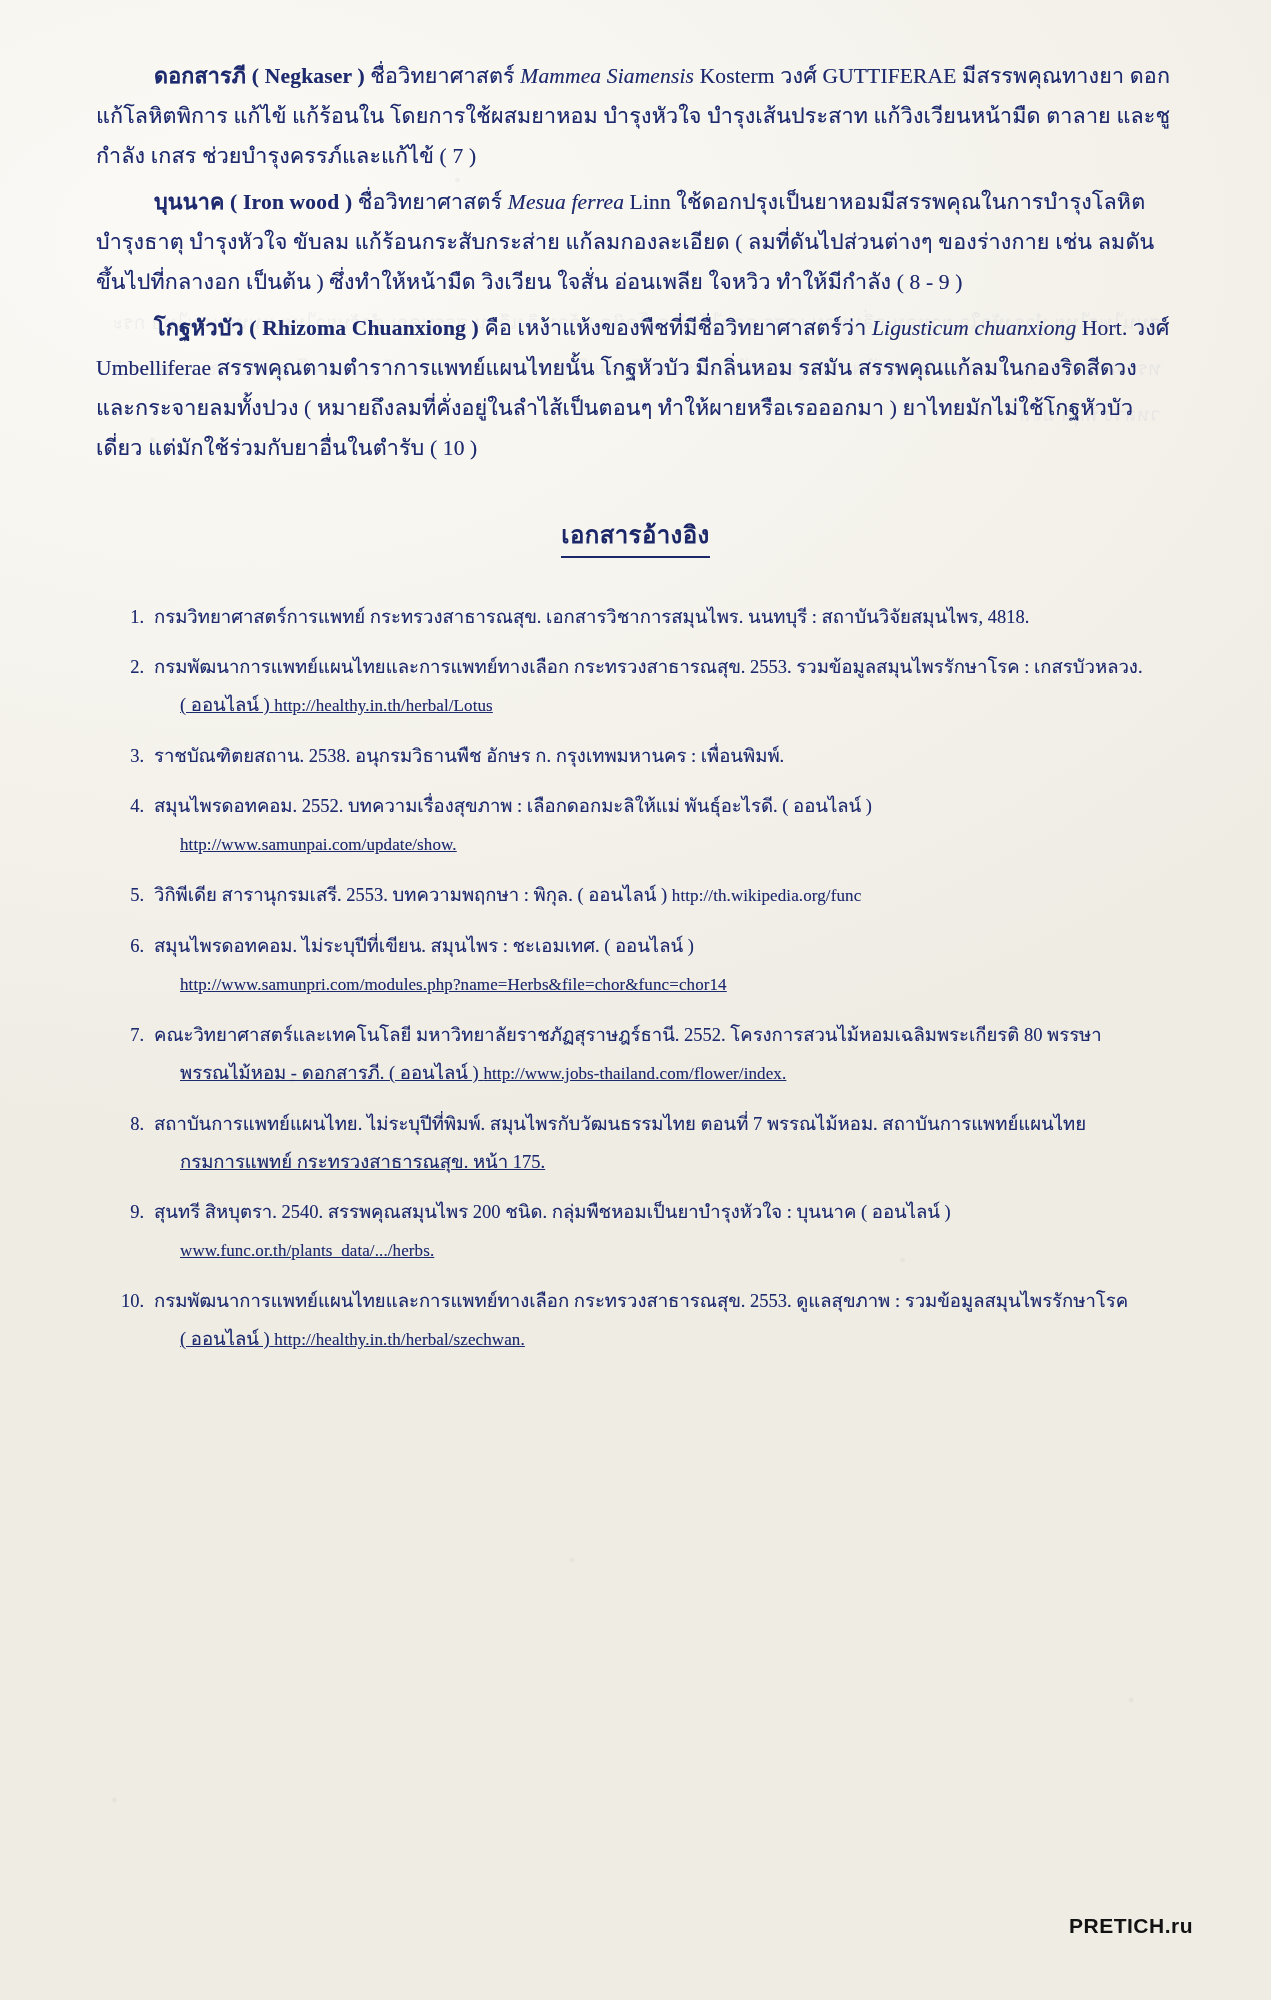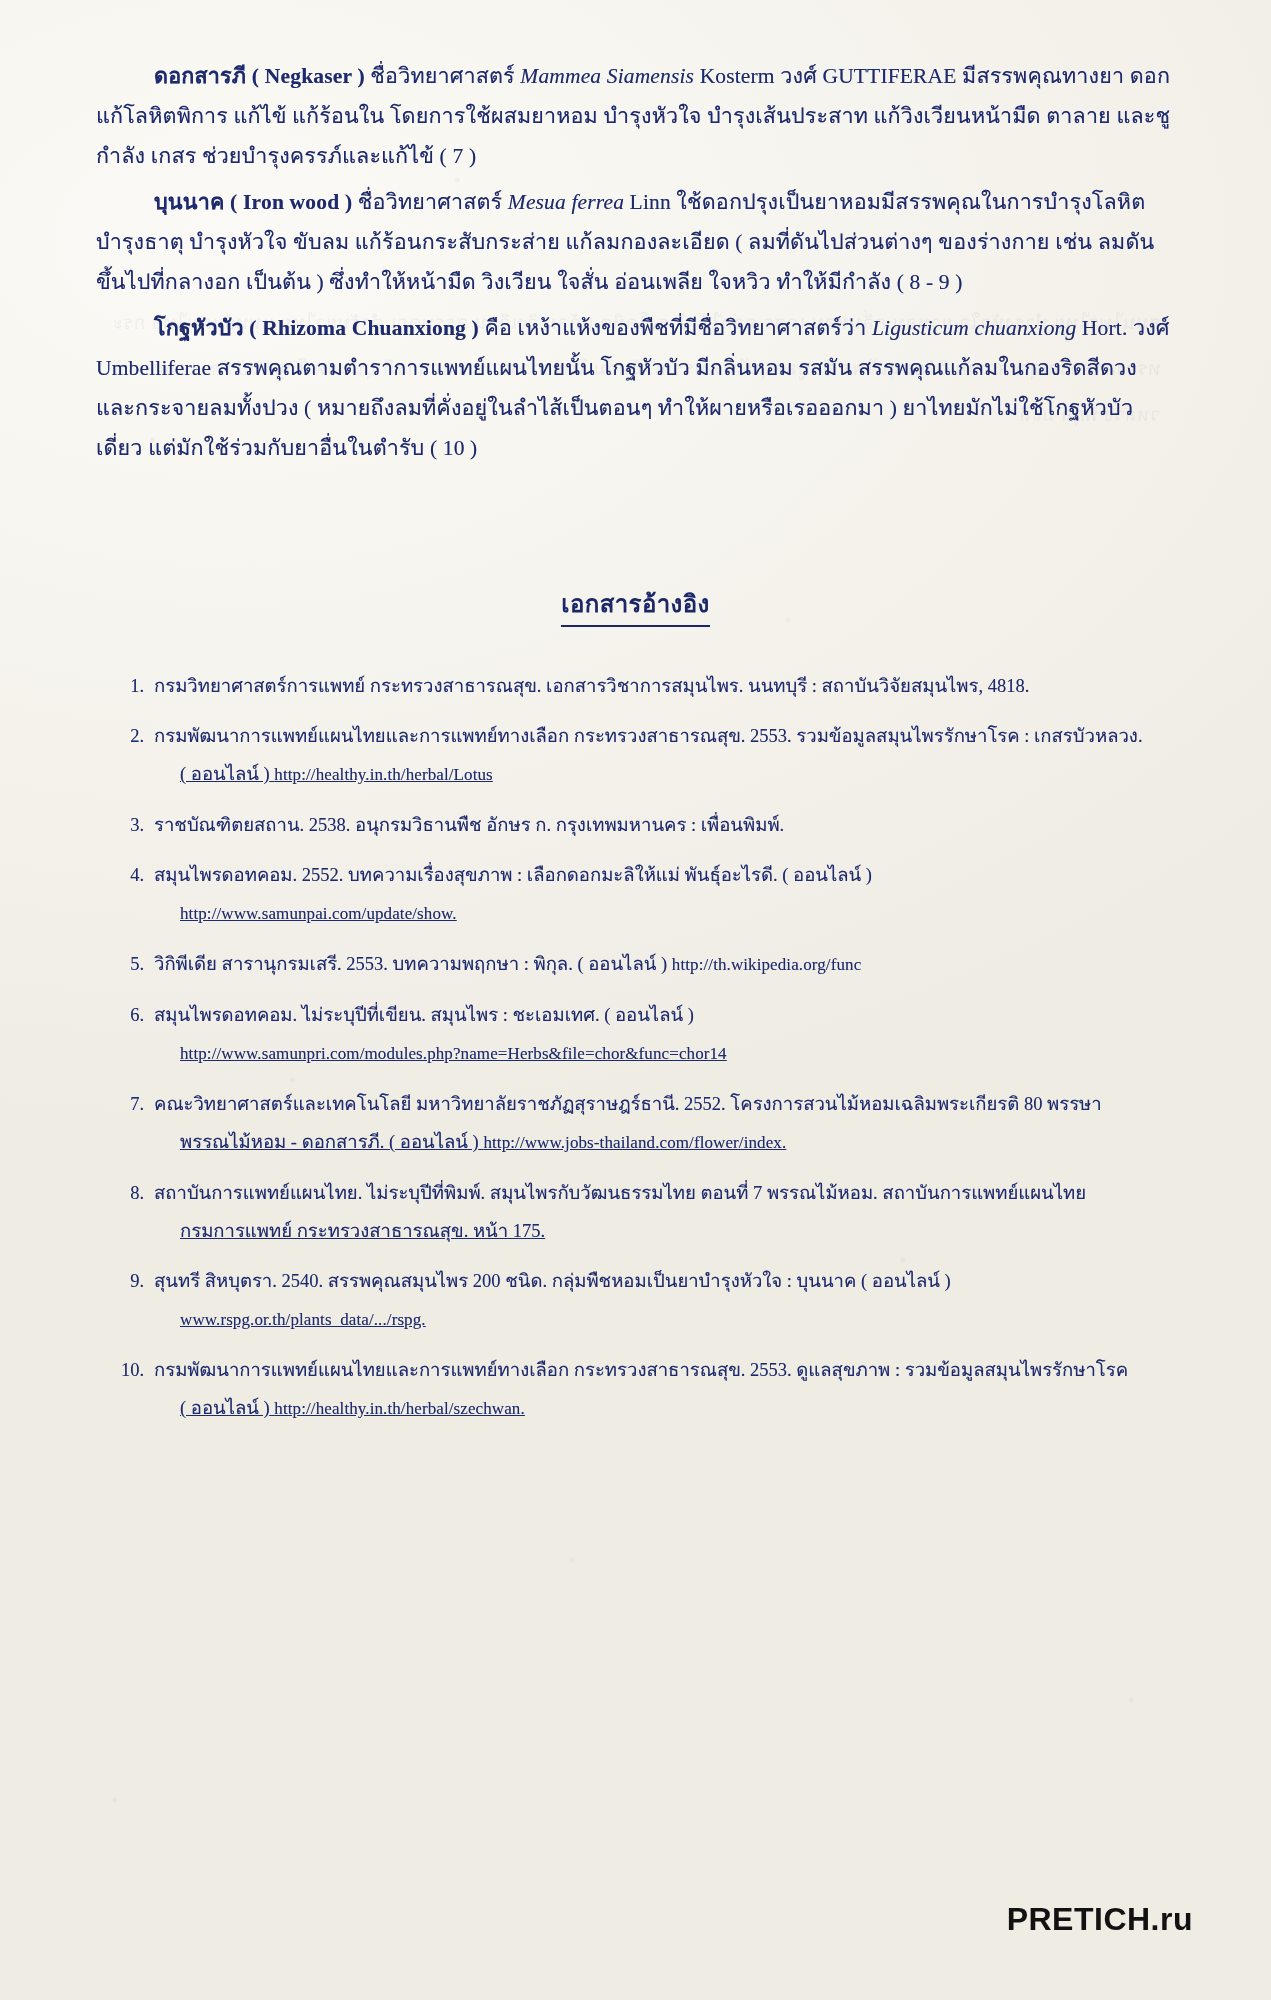--- a/index.html
+++ b/index.html
@@ -89,7 +89,7 @@
   
   .ref-heading-wrap {
     text-align: center;
-    margin-top: 116px;
+    margin-top: 47px;
     margin-bottom: 40px;
   }
   .ref-heading {

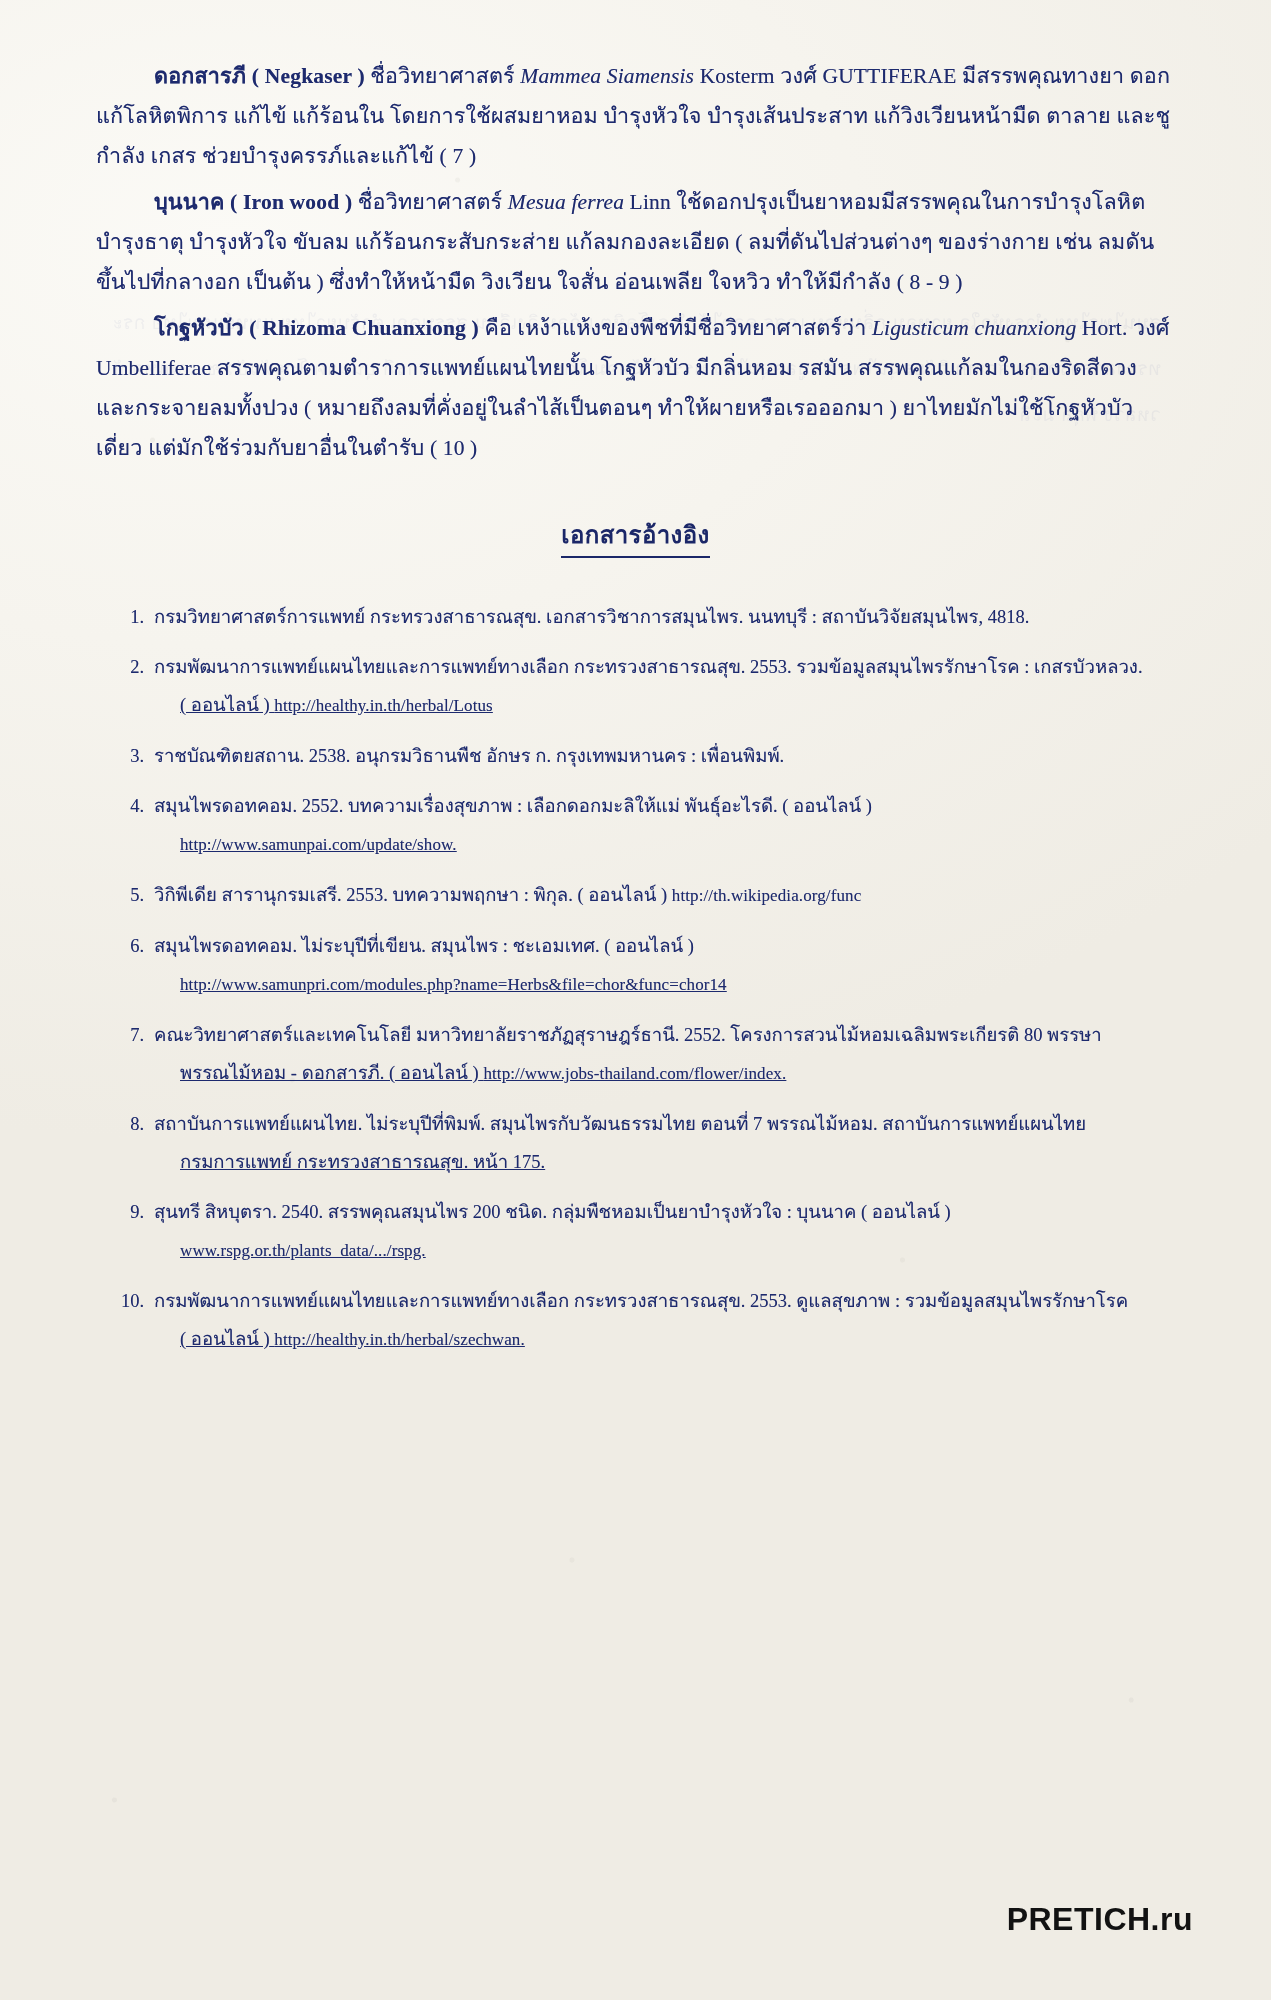--- a/index.html
+++ b/index.html
@@ -243,7 +243,7 @@
         <span class="num">9.</span>
         <span>สุนทรี สิหบุตรา. 2540. สรรพคุณสมุนไพร 200 ชนิด. กลุ่มพืชหอมเป็นยาบำรุงหัวใจ : บุนนาค ( ออนไลน์ )</span>
         <span class="ref-cont">
-          <span class="url">www.rspg.or.th/plants_data/.../rspg.</span>
+          <span class="url">www.func.or.th/plants_data/.../herbs.</span>
         </span>
       </li>
 

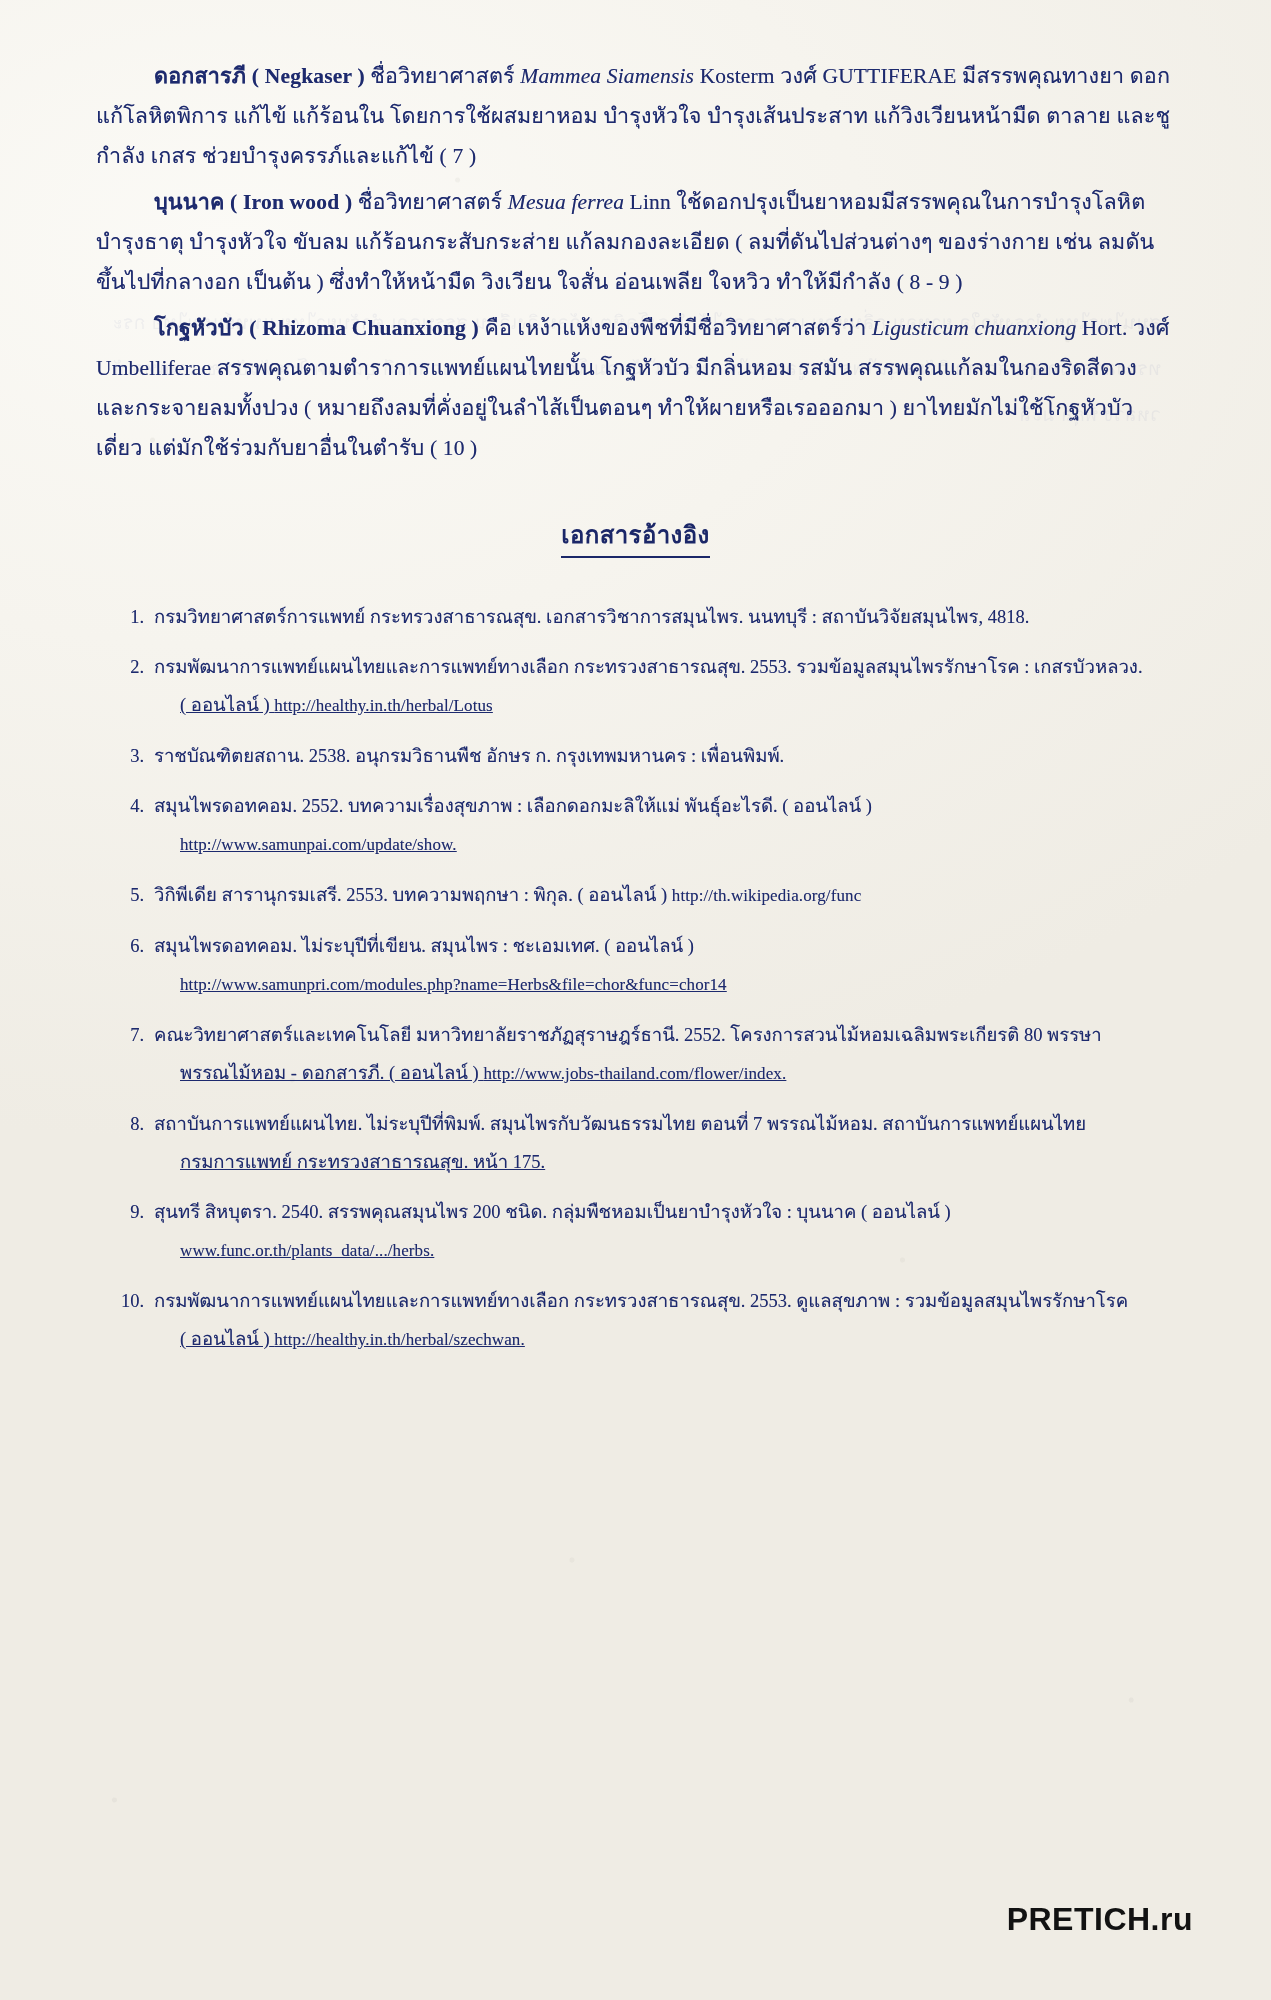--- a/index.html
+++ b/index.html
@@ -141,7 +141,7 @@
     bottom: 62px;
     font-family: "Liberation Sans", sans-serif;
     font-weight: bold;
-    font-size: 32px;
+    font-size: 21px;
     letter-spacing: .5px;
     color: #121212;
   }

